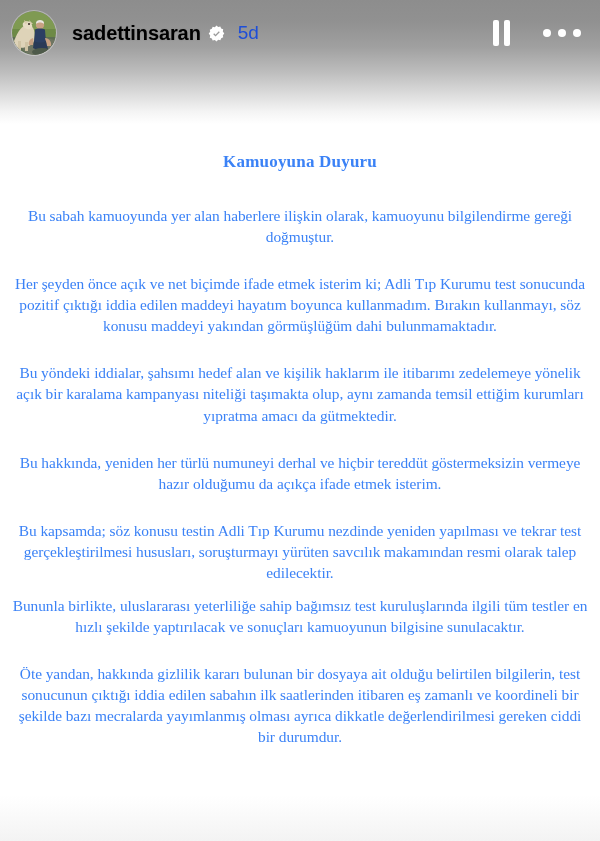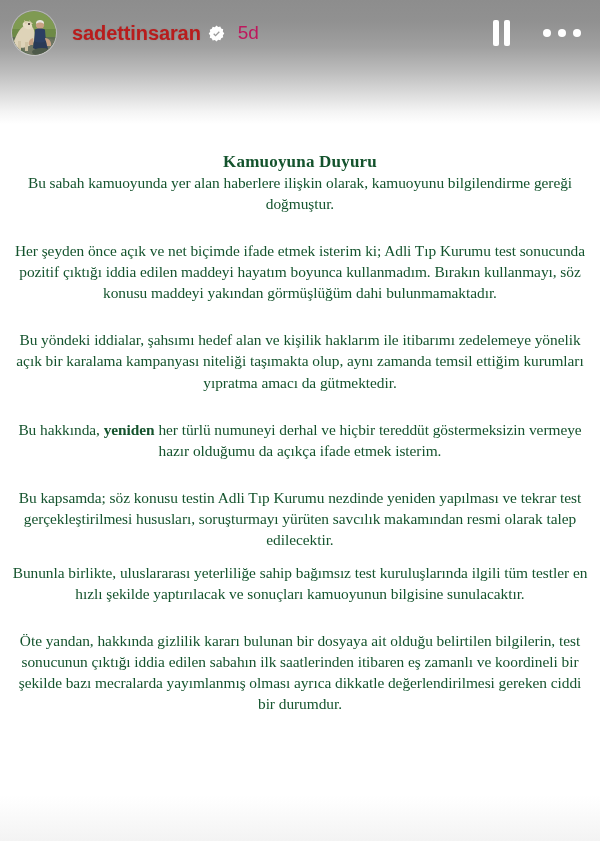--- a/index.html
+++ b/index.html
@@ -77,7 +77,7 @@
     font-family: "Liberation Sans", "DejaVu Sans", sans-serif;
     font-size: 20px;
     font-weight: 600;
-    color: #b91c1c;
+    color: #000000;
     letter-spacing: -0.1px;
     text-shadow: 0 0 2px rgba(0,0,0,0.12);
     white-space: nowrap;

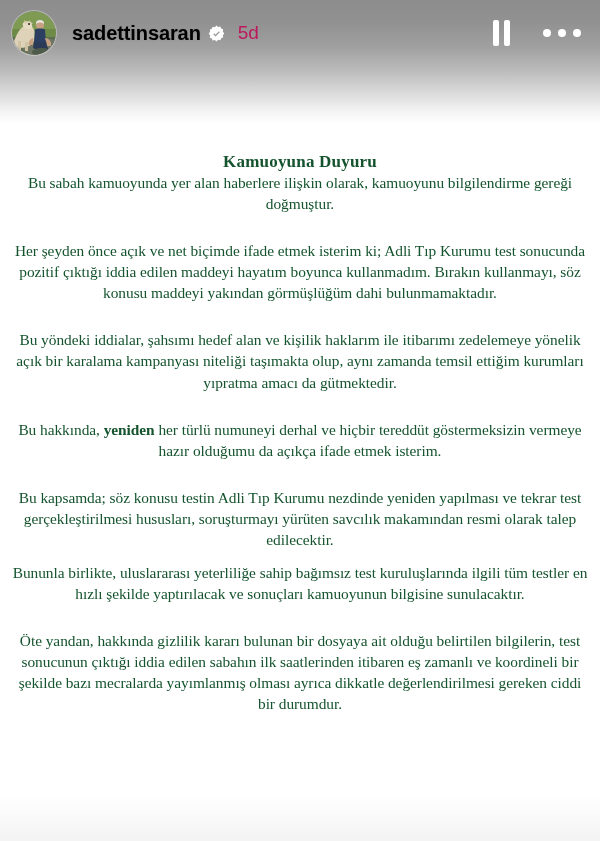--- a/index.html
+++ b/index.html
@@ -93,7 +93,7 @@
     font-family: "Liberation Sans", "DejaVu Sans", sans-serif;
     font-size: 19px;
     font-weight: 400;
-    color: #be185d;
+    color: #1d4ed8;
     margin-left: 13px;
     white-space: nowrap;
   }

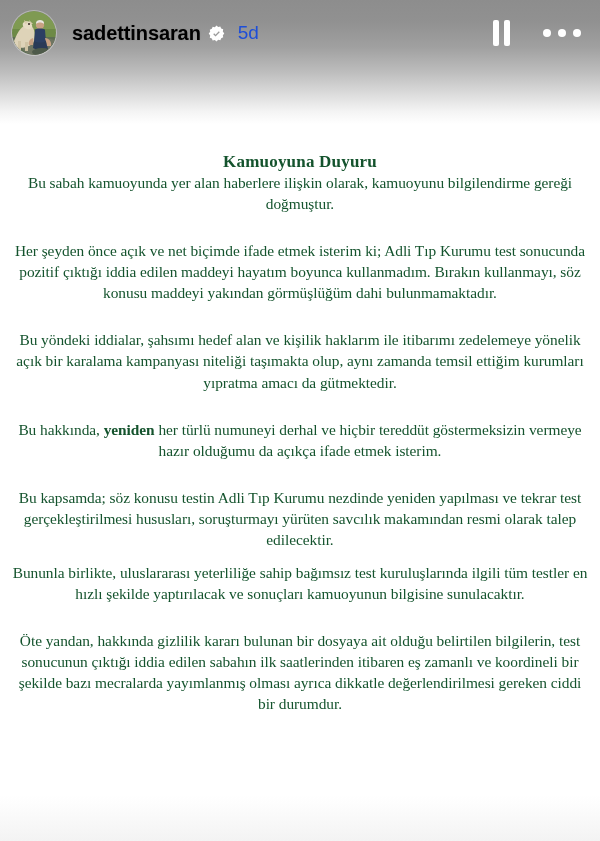--- a/index.html
+++ b/index.html
@@ -147,7 +147,7 @@
     box-sizing: border-box;
     z-index: 1;
     text-align: center;
-    color: #14532d;
+    color: #3b82f6;
   }
   .doc-title {
     font-size: 17px;

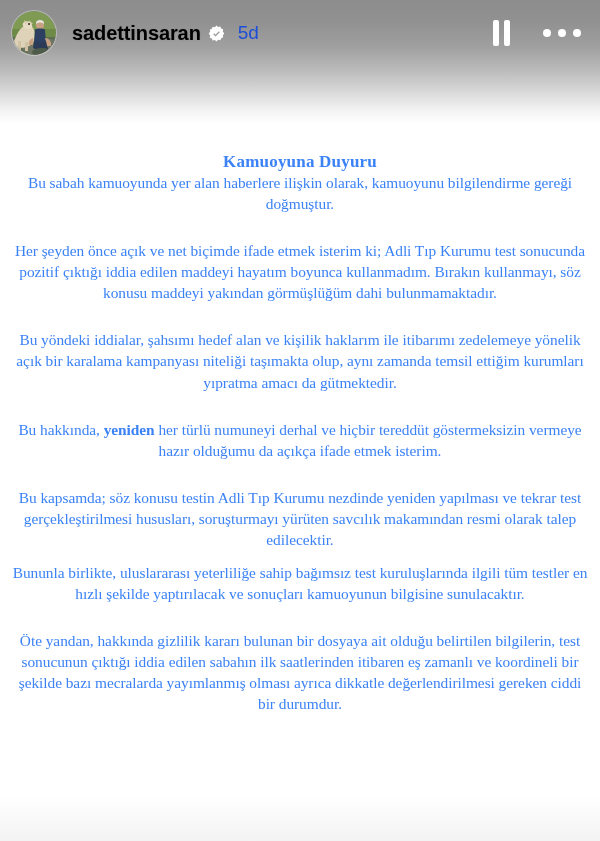--- a/index.html
+++ b/index.html
@@ -164,7 +164,7 @@
     letter-spacing: -0.05px;
   }
   .para.gap-lg { margin-top: 26px; }
-  .para.gap-xl { }
+  .para.gap-xl { margin-top: 33px; }
   .para.gap-none { margin-top: 12px; }
   .para b { font-weight: bold; }
 </style>

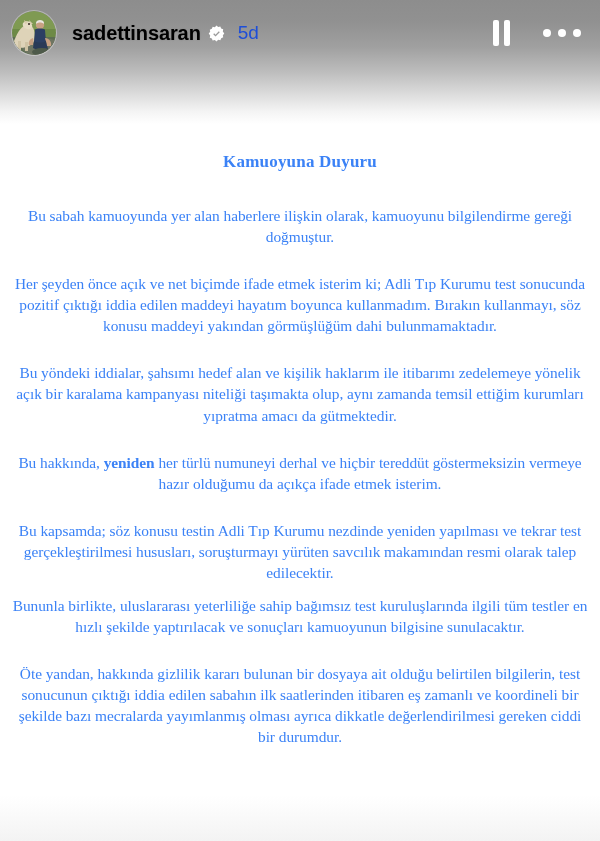--- a/index.html
+++ b/index.html
@@ -166,7 +166,7 @@
   .para.gap-lg { margin-top: 26px; }
   .para.gap-xl { margin-top: 33px; }
   .para.gap-none { margin-top: 12px; }
-  .para b { font-weight: bold; }
+  .para b { font-weight: normal; }
 </style>
 </head>
 <body>

